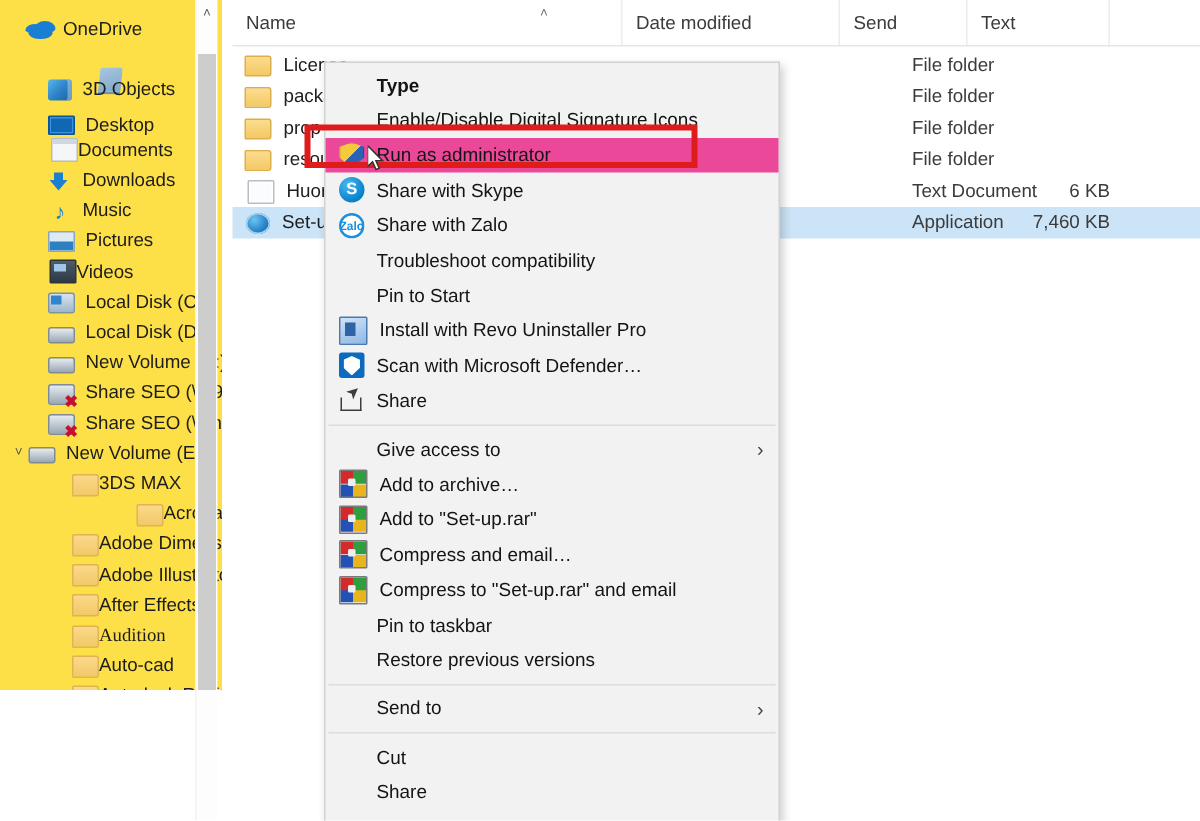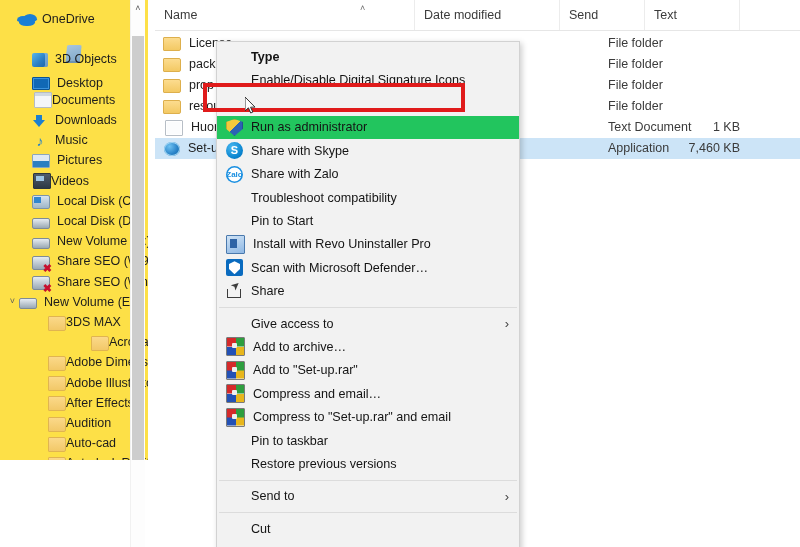--- a/index.html
+++ b/index.html
@@ -316,7 +316,7 @@
     cursor: default;
   }
   .menu-item.bold { font-weight: bold; }
-  .menu-item.highlighted { background: #22c55e; margin-top: 24px; }
+  .menu-item.highlighted { background: #ec4899; }
   .mi-ico {
     width: 17px; height: 17px;
     flex: 0 0 17px;

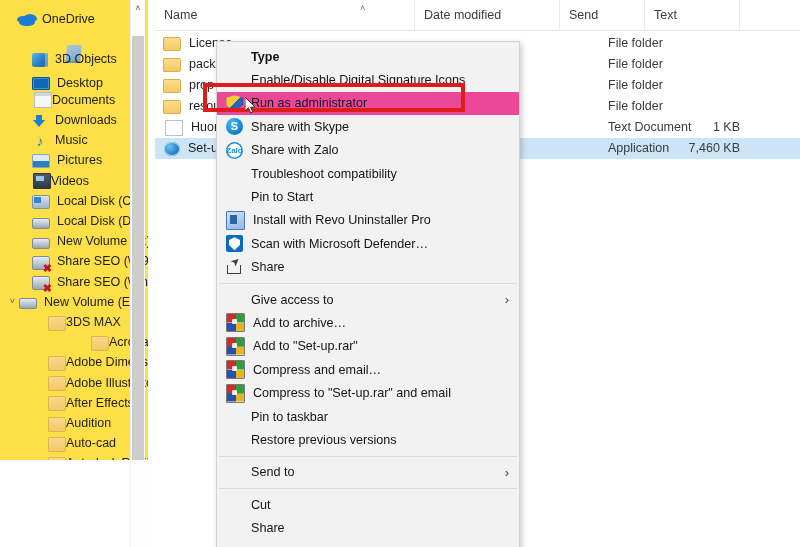--- a/index.html
+++ b/index.html
@@ -609,7 +609,7 @@
       </div>
       <div class="fr-date"></div>
       <div class="fr-type">Text Document</div>
-      <div class="fr-size">1 KB</div>
+      <div class="fr-size">6 KB</div>
     </div>
     <div class="file-row selected" style="top: 138px;">
       <div class="fr-name">

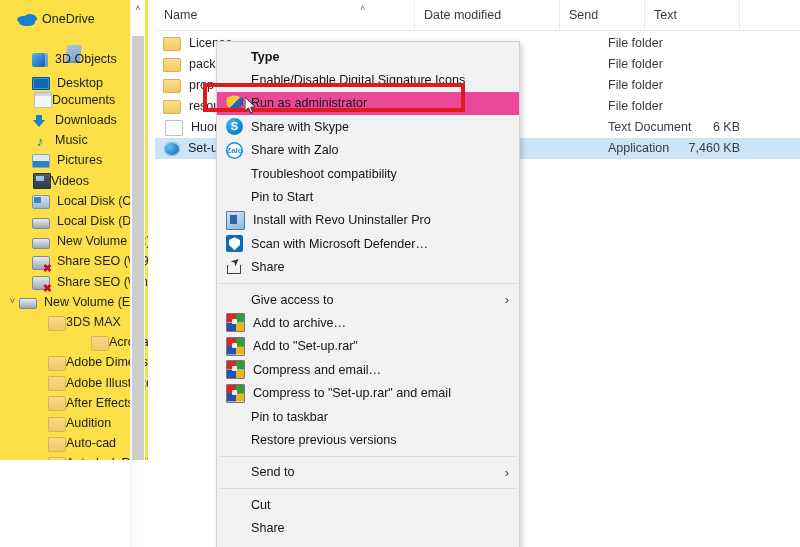--- a/index.html
+++ b/index.html
@@ -536,7 +536,7 @@
       <span class="nav-ico ico-folder"></span>
       <span class="nav-label">After Effects</span>
     </div>
-    <div class="nav-item lvl2" style="position: absolute; left: 0px; right: 0px; top: 413px;">
+    <div class="nav-item lvl2" style="position: absolute; left: 0px; right: 0px; top: 413px; font-family: Liberation Serif, serif;">
       <span class="nav-chev"></span>
       <span class="nav-ico ico-folder"></span>
       <span class="nav-label">Audition</span>

